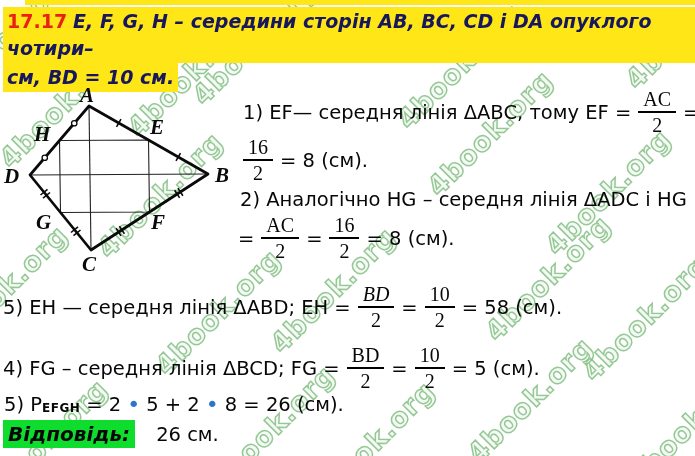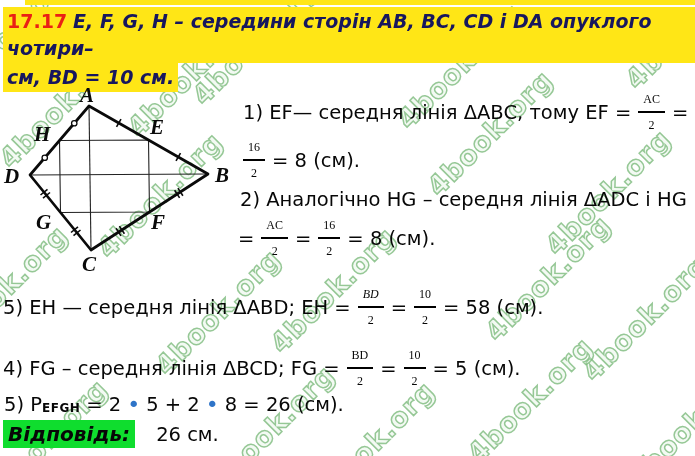--- a/index.html
+++ b/index.html
@@ -30,7 +30,7 @@
   
   .row{position:absolute;display:flex;align-items:center;font-size:19.5px;z-index:3;white-space:nowrap;}
   .frac{display:inline-flex;flex-direction:column;align-items:center;margin:0 7px;
-        font-family:"Liberation Serif","DejaVu Serif",serif;font-size:12px;line-height:22px;}
+        font-family:"Liberation Serif","DejaVu Serif",serif;font-size:20px;line-height:22px;}
   .frac .num{border-bottom:2px solid #000;padding:0 5px 1px;}
   .frac .den{padding-top:1px;}
   .it{font-style:italic;}

